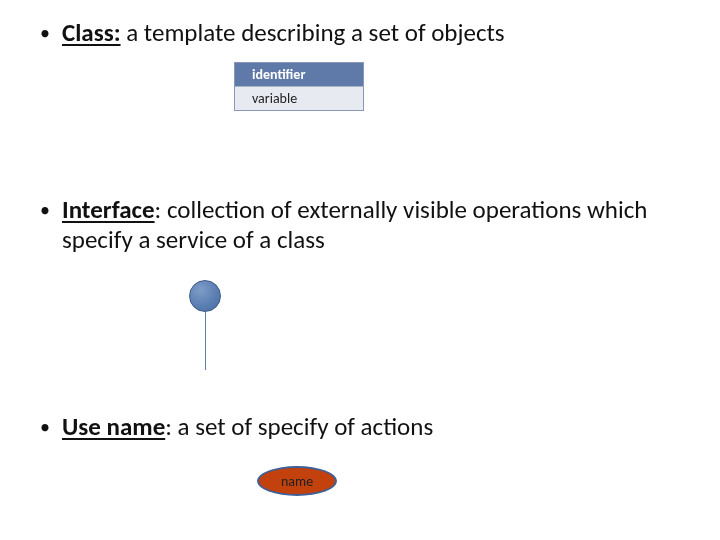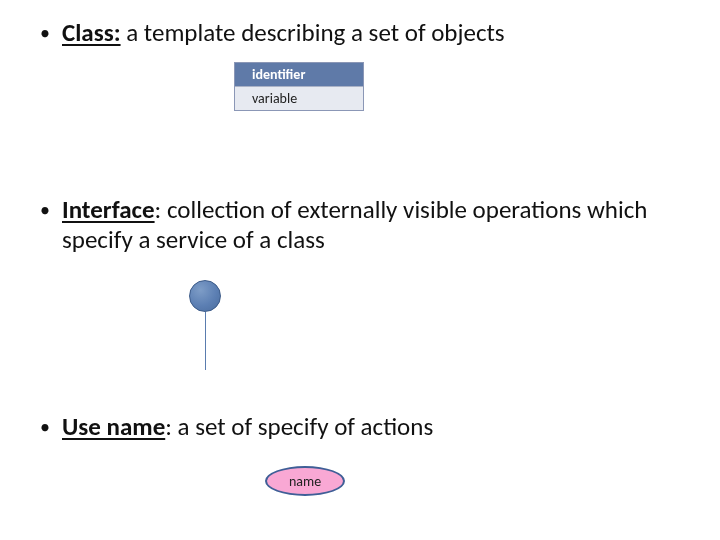--- a/index.html
+++ b/index.html
@@ -94,13 +94,13 @@
   
   .usecase {
     position: absolute;
-    left: 265px;
+    left: 257px;
     top: 466px;
     width: 80px;
     height: 30px;
     border: 2px solid #3f5f97;
     border-radius: 50% / 50%;
-    background: #f9a8d4;
+    background: #c2410c;
     display: flex;
     align-items: center;
     justify-content: center;

